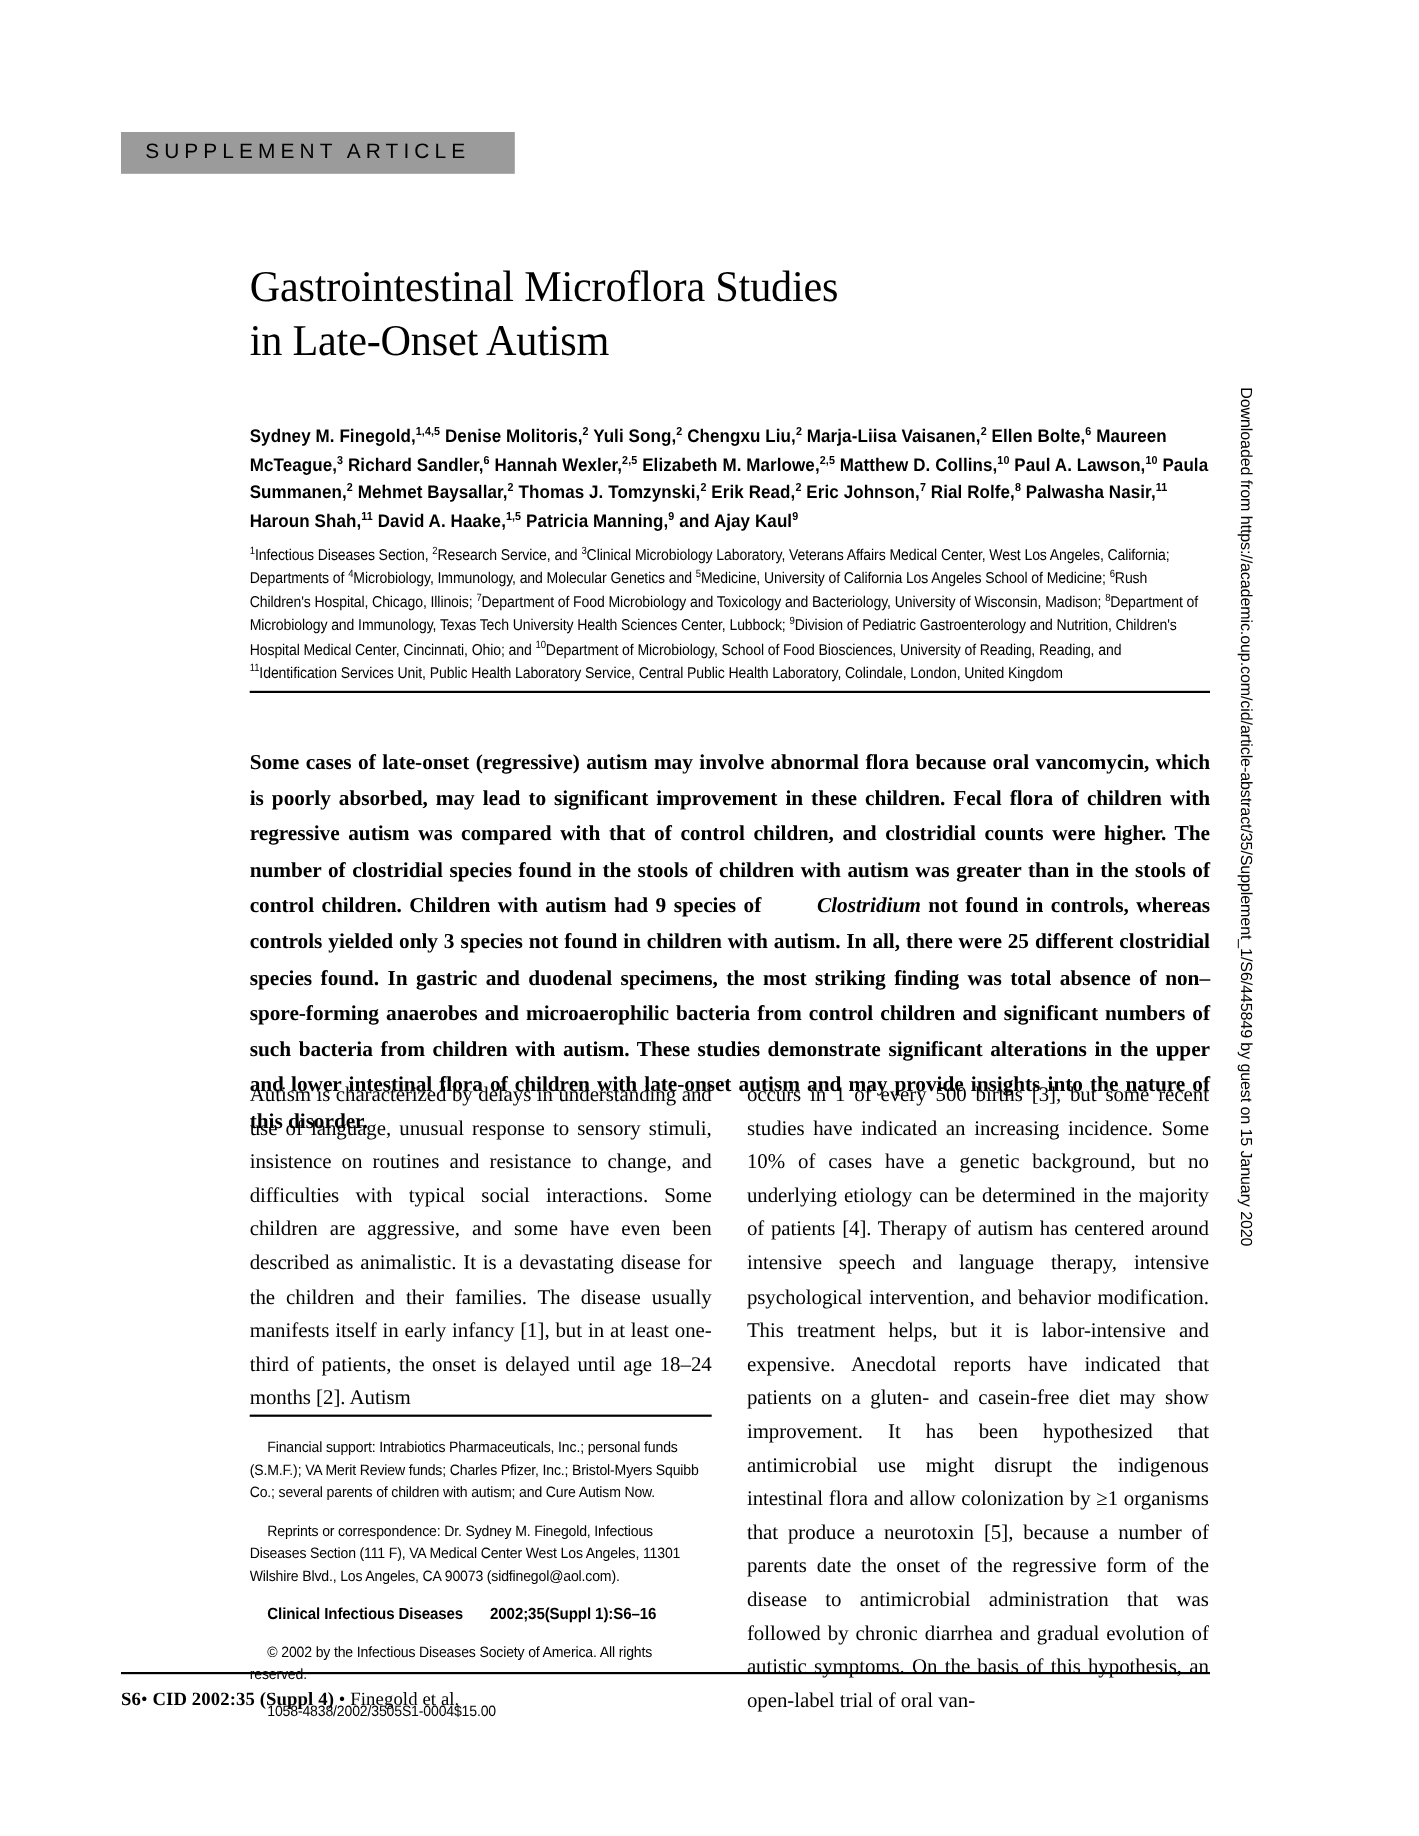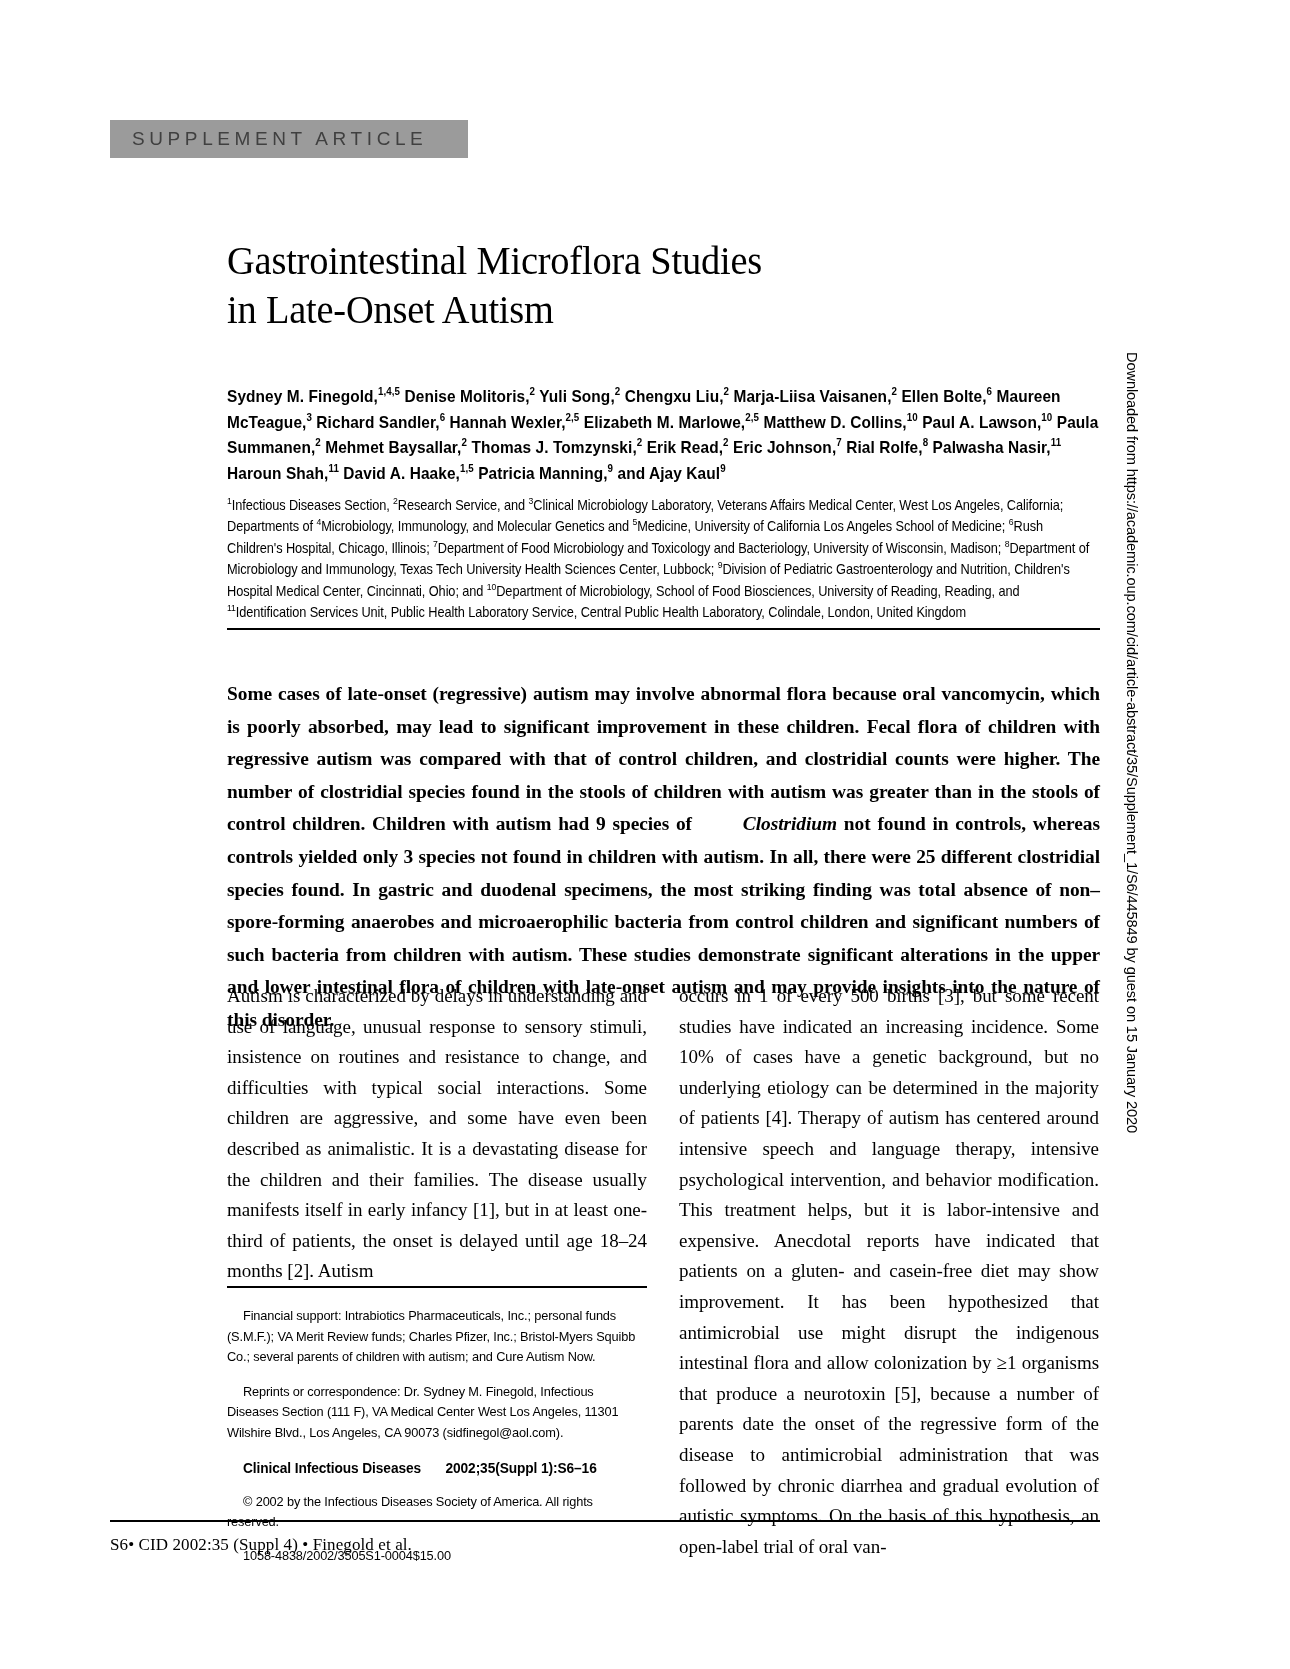--- a/index.html
+++ b/index.html
@@ -31,7 +31,7 @@
     width: 358px;
     height: 38px;
     background: #9b9b9b;
-    color: #404040;
+    color: #000000;
     font-family: "Liberation Sans", "DejaVu Sans", sans-serif;
     font-size: 19px;
     letter-spacing: 4.6px;

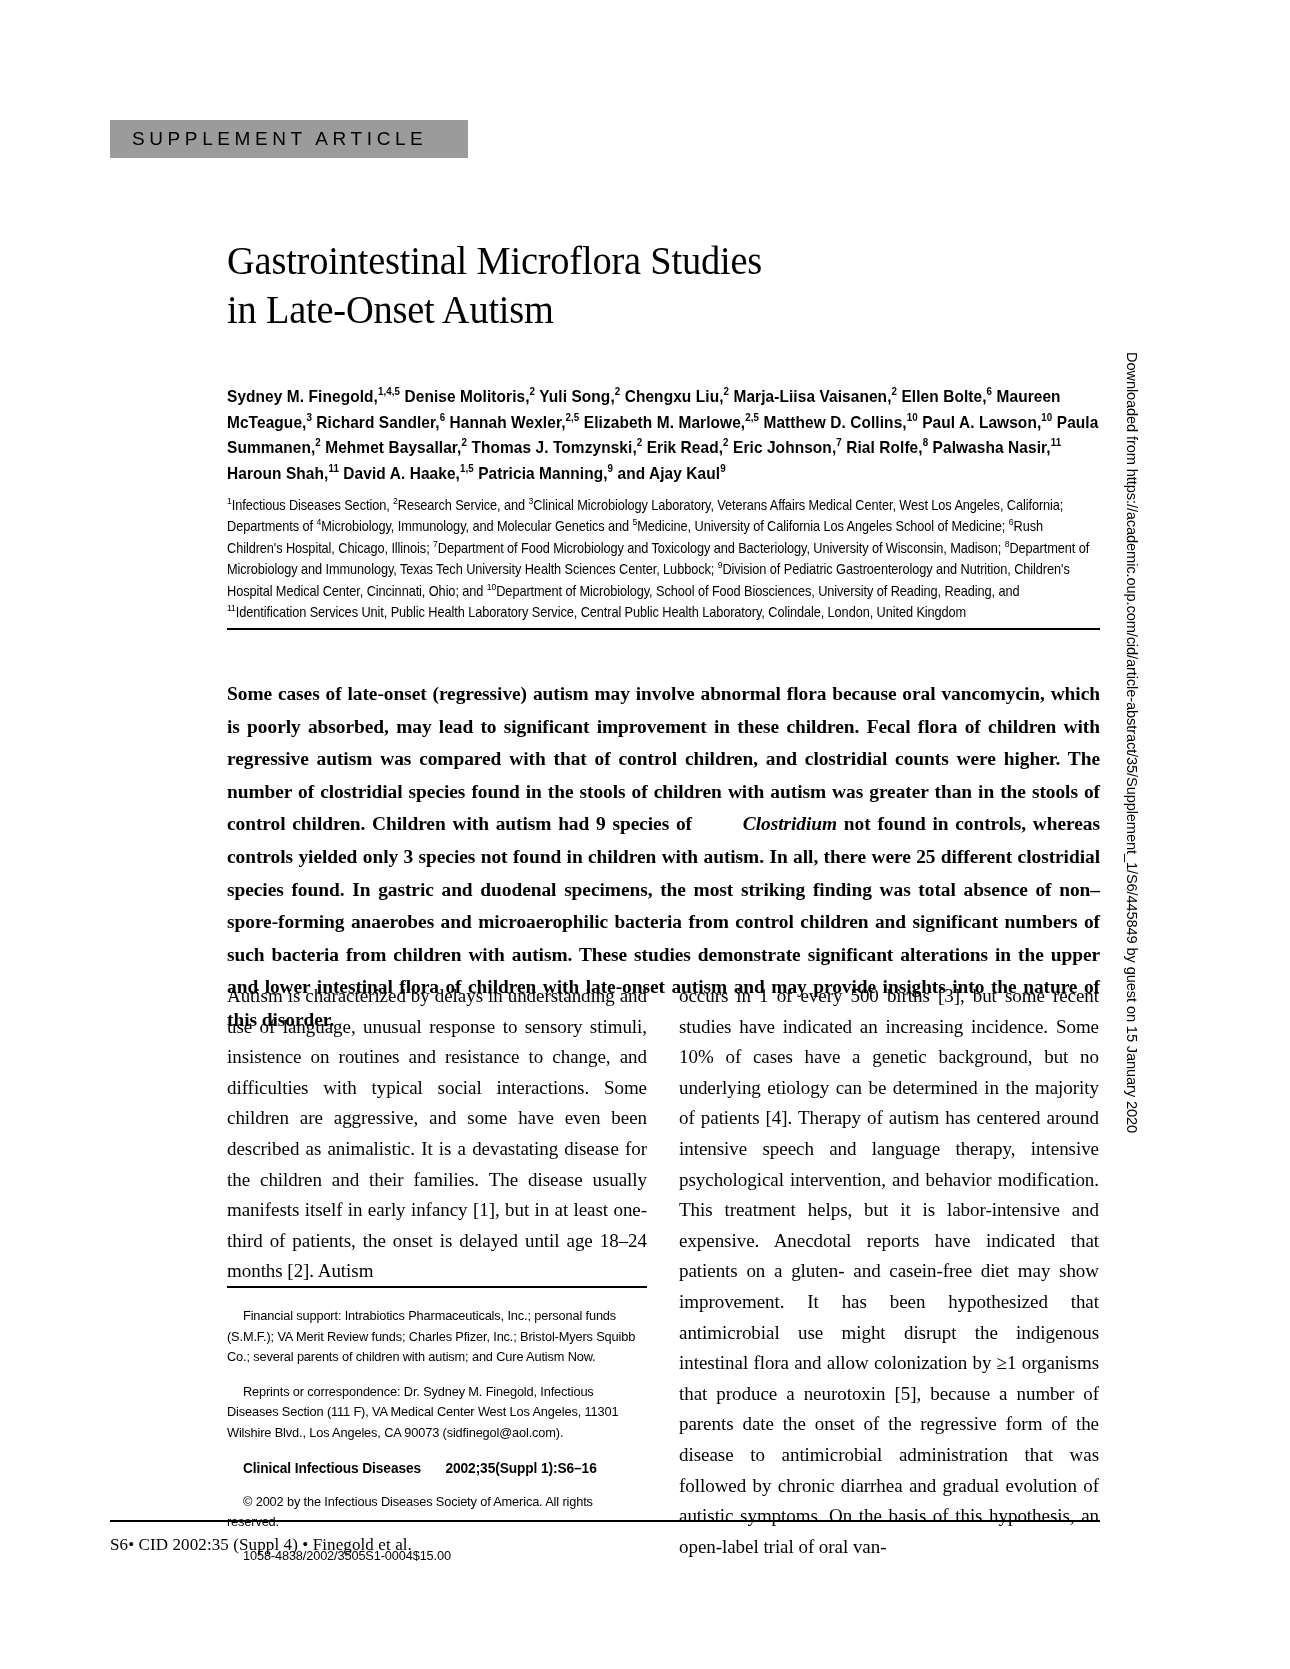--- a/index.html
+++ b/index.html
@@ -185,7 +185,7 @@
     font-size: 17px;
     letter-spacing: 0.1px;
   }
-  .footer b { font-weight: normal; }
+  .footer b { font-weight: bold; }
 
   
   .sidetext {

